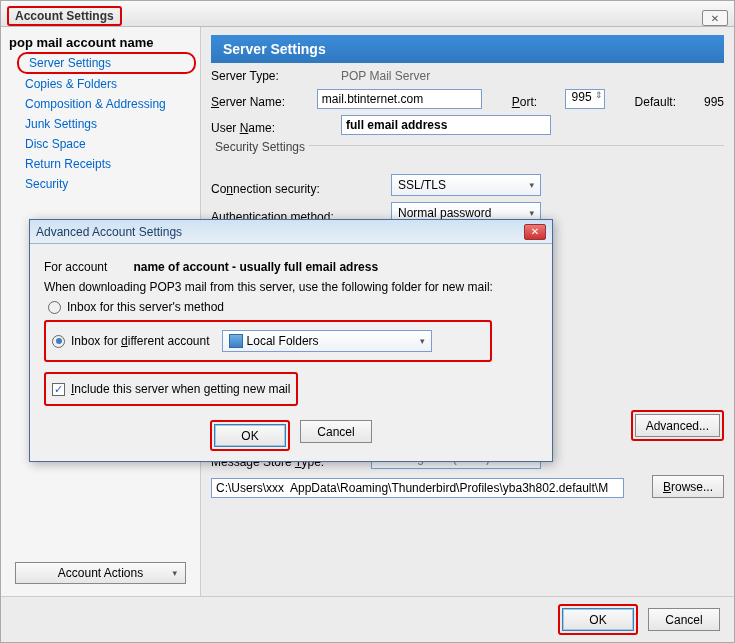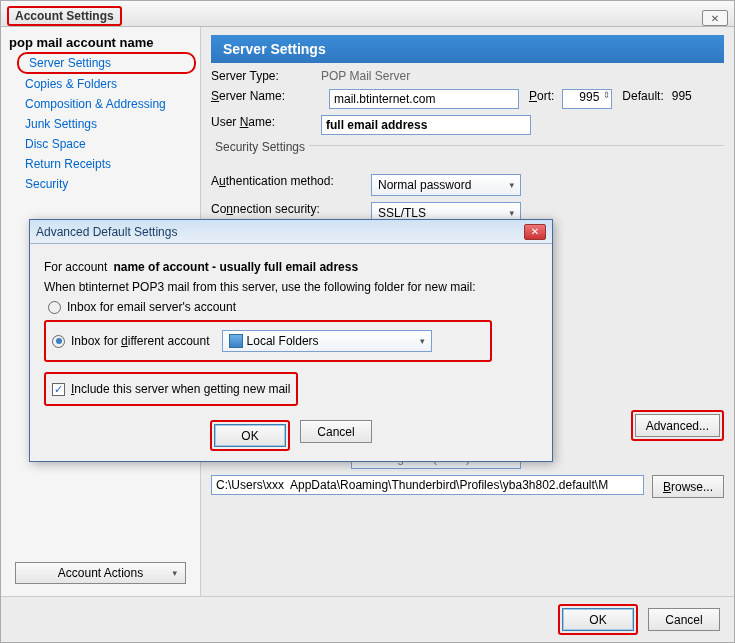--- a/index.html
+++ b/index.html
@@ -107,7 +107,7 @@
     font-size: 14px;
     padding: 6px 12px;
   }
-  .row { display: flex; align-items: flex-start; margin: 6px 0; }
+  .row { display: flex; align-items: flex-end; margin: 6px 0; gap: 20px; }
   .lbl { width: 110px; }
   .lbl.sm { width: auto; margin-right:8px;}
   .txt-input {

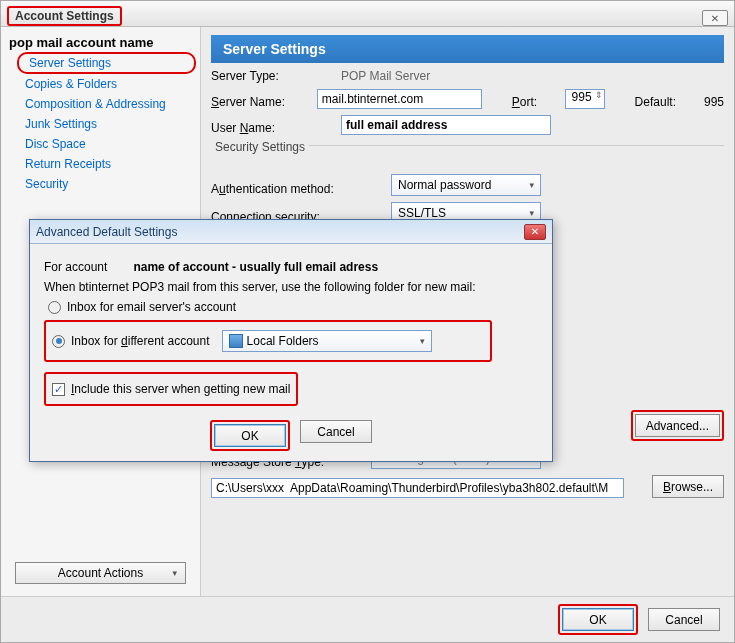--- a/index.html
+++ b/index.html
@@ -285,15 +285,15 @@
       <fieldset class="sec">
         <span class="sec-legend">Security Settings</span>
         <div class="row">
+          <span style="width:160px">Co<span class="underline">n</span>nection security:</span>
+          <span class="combo">
+              <span>SSL/TLS</span>
+            </span>
+        </div>
+        <div class="row">
           <span style="width:160px">A<span class="underline">u</span>thentication method:</span>
           <span class="combo">
               <span>Normal password</span>
-            </span>
-        </div>
-        <div class="row">
-          <span style="width:160px">Co<span class="underline">n</span>nection security:</span>
-          <span class="combo">
-              <span>SSL/TLS</span>
             </span>
         </div>
       </fieldset>

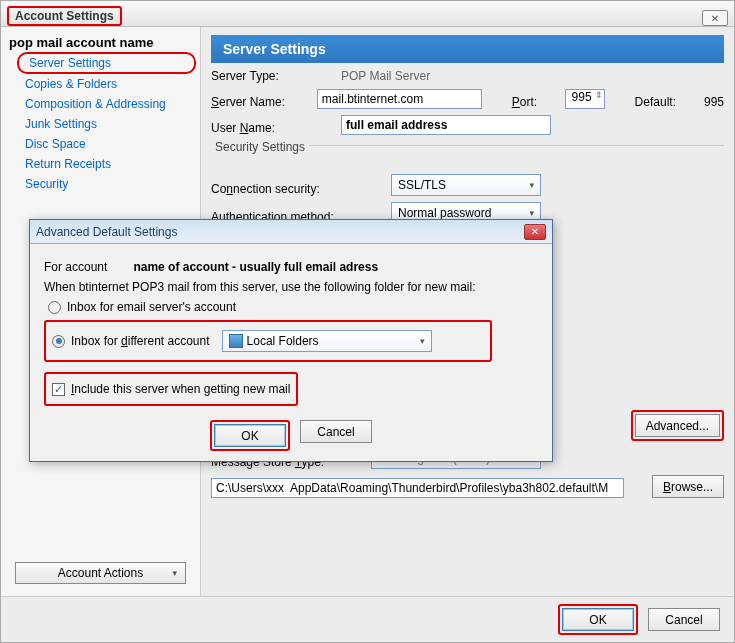--- a/index.html
+++ b/index.html
@@ -344,7 +344,7 @@
 
   <div class="dlg">
     <div class="dlg-title">
-      <span>Advanced Default Settings</span>
+      <span>Advanced Account Settings</span>
       <span class="dlg-x">✕</span>
     </div>
     <div class="dlg-body">

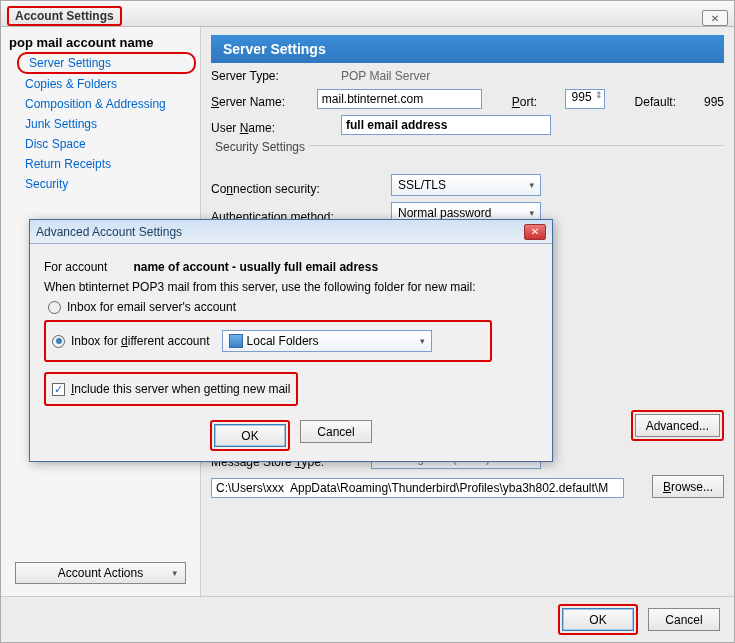--- a/index.html
+++ b/index.html
@@ -352,7 +352,7 @@
         <span>For account</span>
         <span style="font-weight:bold;margin-left:6px">name of account  - usually full email adress</span>
       </div>
-      <div>When btinternet POP3 mail from this server, use the following folder for new mail:</div>
+      <div>When downloading POP3 mail from this server, use the following folder for new mail:</div>
 
       <div class="radio-row">
         <span class="radio"></span>

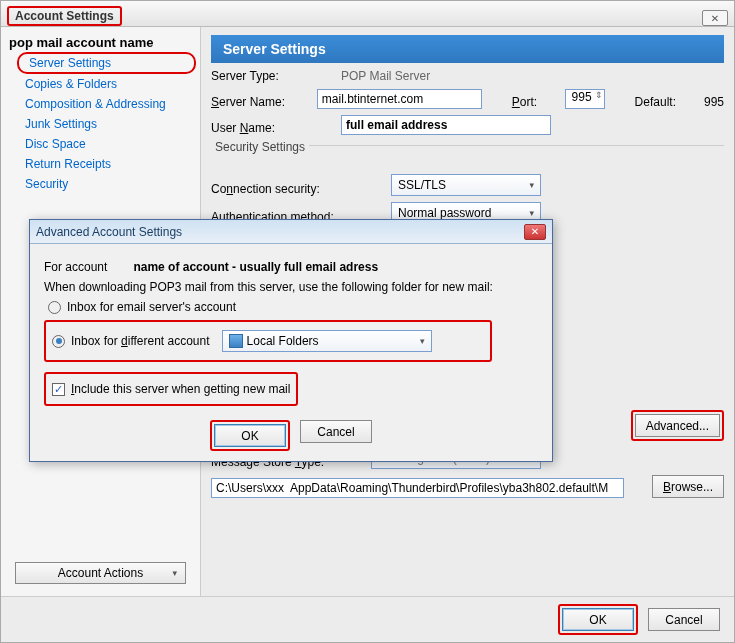--- a/index.html
+++ b/index.html
@@ -356,7 +356,7 @@
 
       <div class="radio-row">
         <span class="radio"></span>
-        <span>Inbox for email server's account</span>
+        <span>Inbox for this server's method</span>
       </div>
 
       <span class="hilite" style="display:inline-block">

